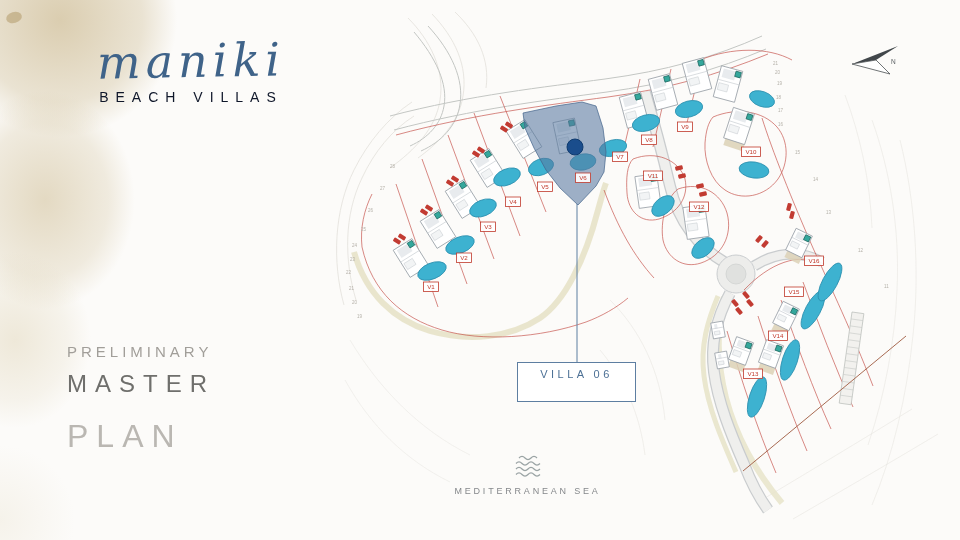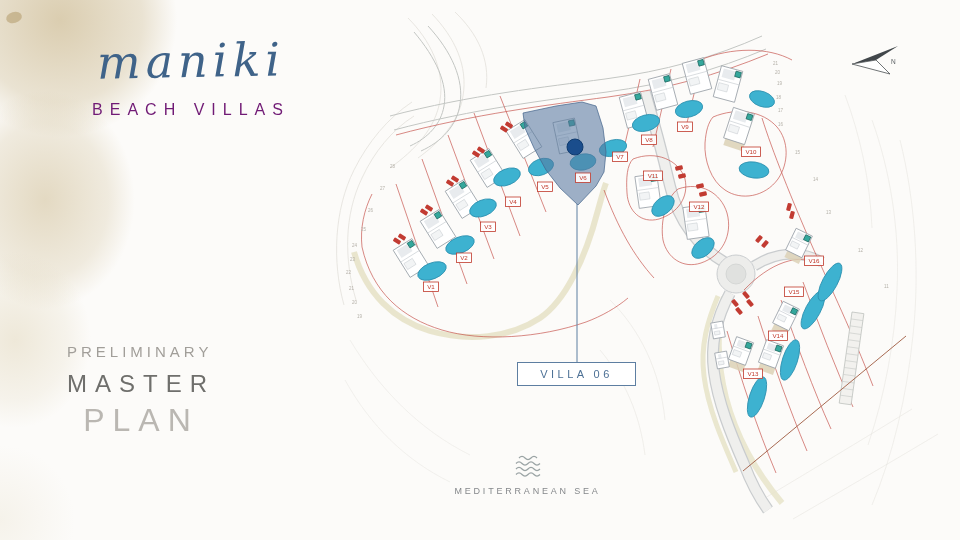--- a/index.html
+++ b/index.html
@@ -19,7 +19,7 @@
   #logo{position:absolute;left:58px;top:37px;width:266px;text-align:center;}
   #logo .script{font-family:"DejaVu Serif",serif;font-style:italic;font-size:46px;
     color:#3f6389;letter-spacing:5px;line-height:1.05;transform:rotate(-1deg);}
-  #logo .tag{margin-top:16px;font-size:16px;letter-spacing:7px;color:#701a75;}
+  #logo .tag{margin-top:4px;font-size:14px;letter-spacing:7px;color:#0f172a;}
   #titleblock{position:absolute;left:67px;top:343px;}
   #titleblock .eyebrow{font-size:15px;letter-spacing:4px;color:#a19e99;}
   #titleblock .l1{margin-top:10px;font-size:24px;letter-spacing:8px;color:#6f6f6c;}

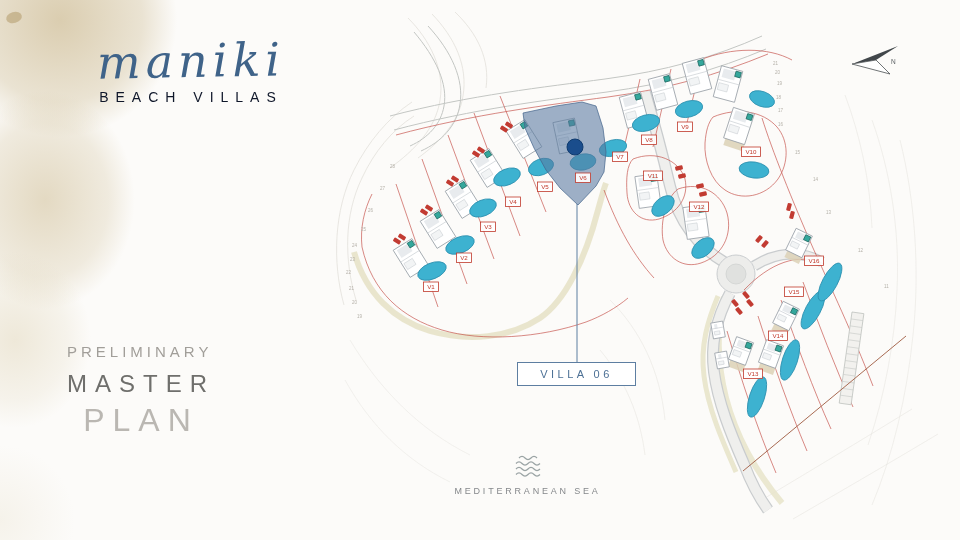--- a/index.html
+++ b/index.html
@@ -24,7 +24,7 @@
   #titleblock .eyebrow{font-size:15px;letter-spacing:4px;color:#a19e99;}
   #titleblock .l1{margin-top:10px;font-size:24px;letter-spacing:8px;color:#6f6f6c;}
   #titleblock .l2{margin-top:4px;font-size:32px;letter-spacing:8px;color:#bab7b2;text-align:center;}
-  #callout{position:absolute;left:517px;top:362px;width:119px;height:24px;
+  #callout{position:absolute;left:517px;top:362px;width:119px;height:40px;
     background:rgba(255,255,255,.96);border:1px solid #5d7ea1;box-sizing:border-box;
     font-size:11px;letter-spacing:3.5px;color:#4c7095;text-align:center;line-height:22px;}
   #sea{position:absolute;left:420px;top:454px;width:215px;text-align:center;}

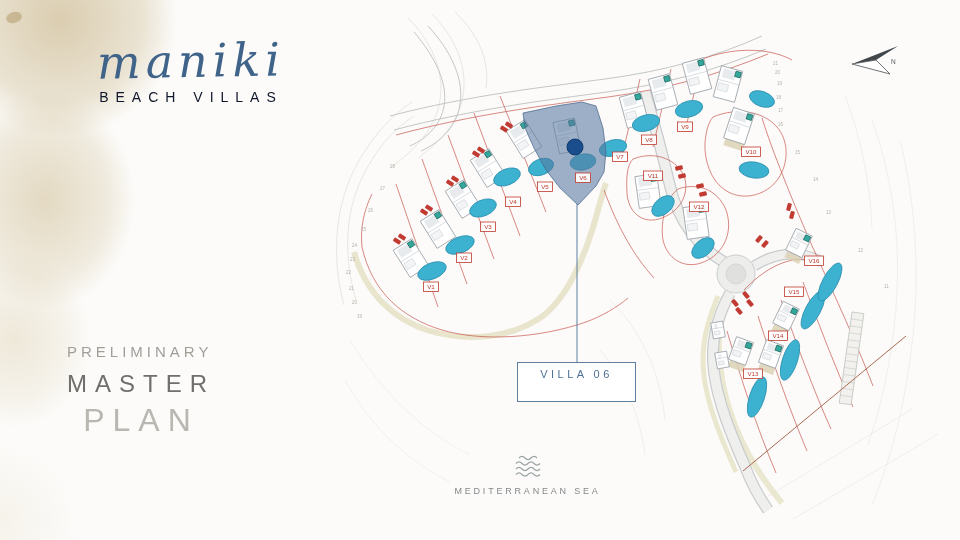--- a/index.html
+++ b/index.html
@@ -23,7 +23,7 @@
   #titleblock{position:absolute;left:67px;top:343px;}
   #titleblock .eyebrow{font-size:15px;letter-spacing:4px;color:#a19e99;}
   #titleblock .l1{margin-top:10px;font-size:24px;letter-spacing:8px;color:#6f6f6c;}
-  #titleblock .l2{margin-top:4px;font-size:32px;letter-spacing:8px;color:#bab7b2;text-align:center;}
+  #titleblock .l2{margin-top:20px;font-size:32px;letter-spacing:8px;color:#bab7b2;}
   #callout{position:absolute;left:517px;top:362px;width:119px;height:40px;
     background:rgba(255,255,255,.96);border:1px solid #5d7ea1;box-sizing:border-box;
     font-size:11px;letter-spacing:3.5px;color:#4c7095;text-align:center;line-height:22px;}

